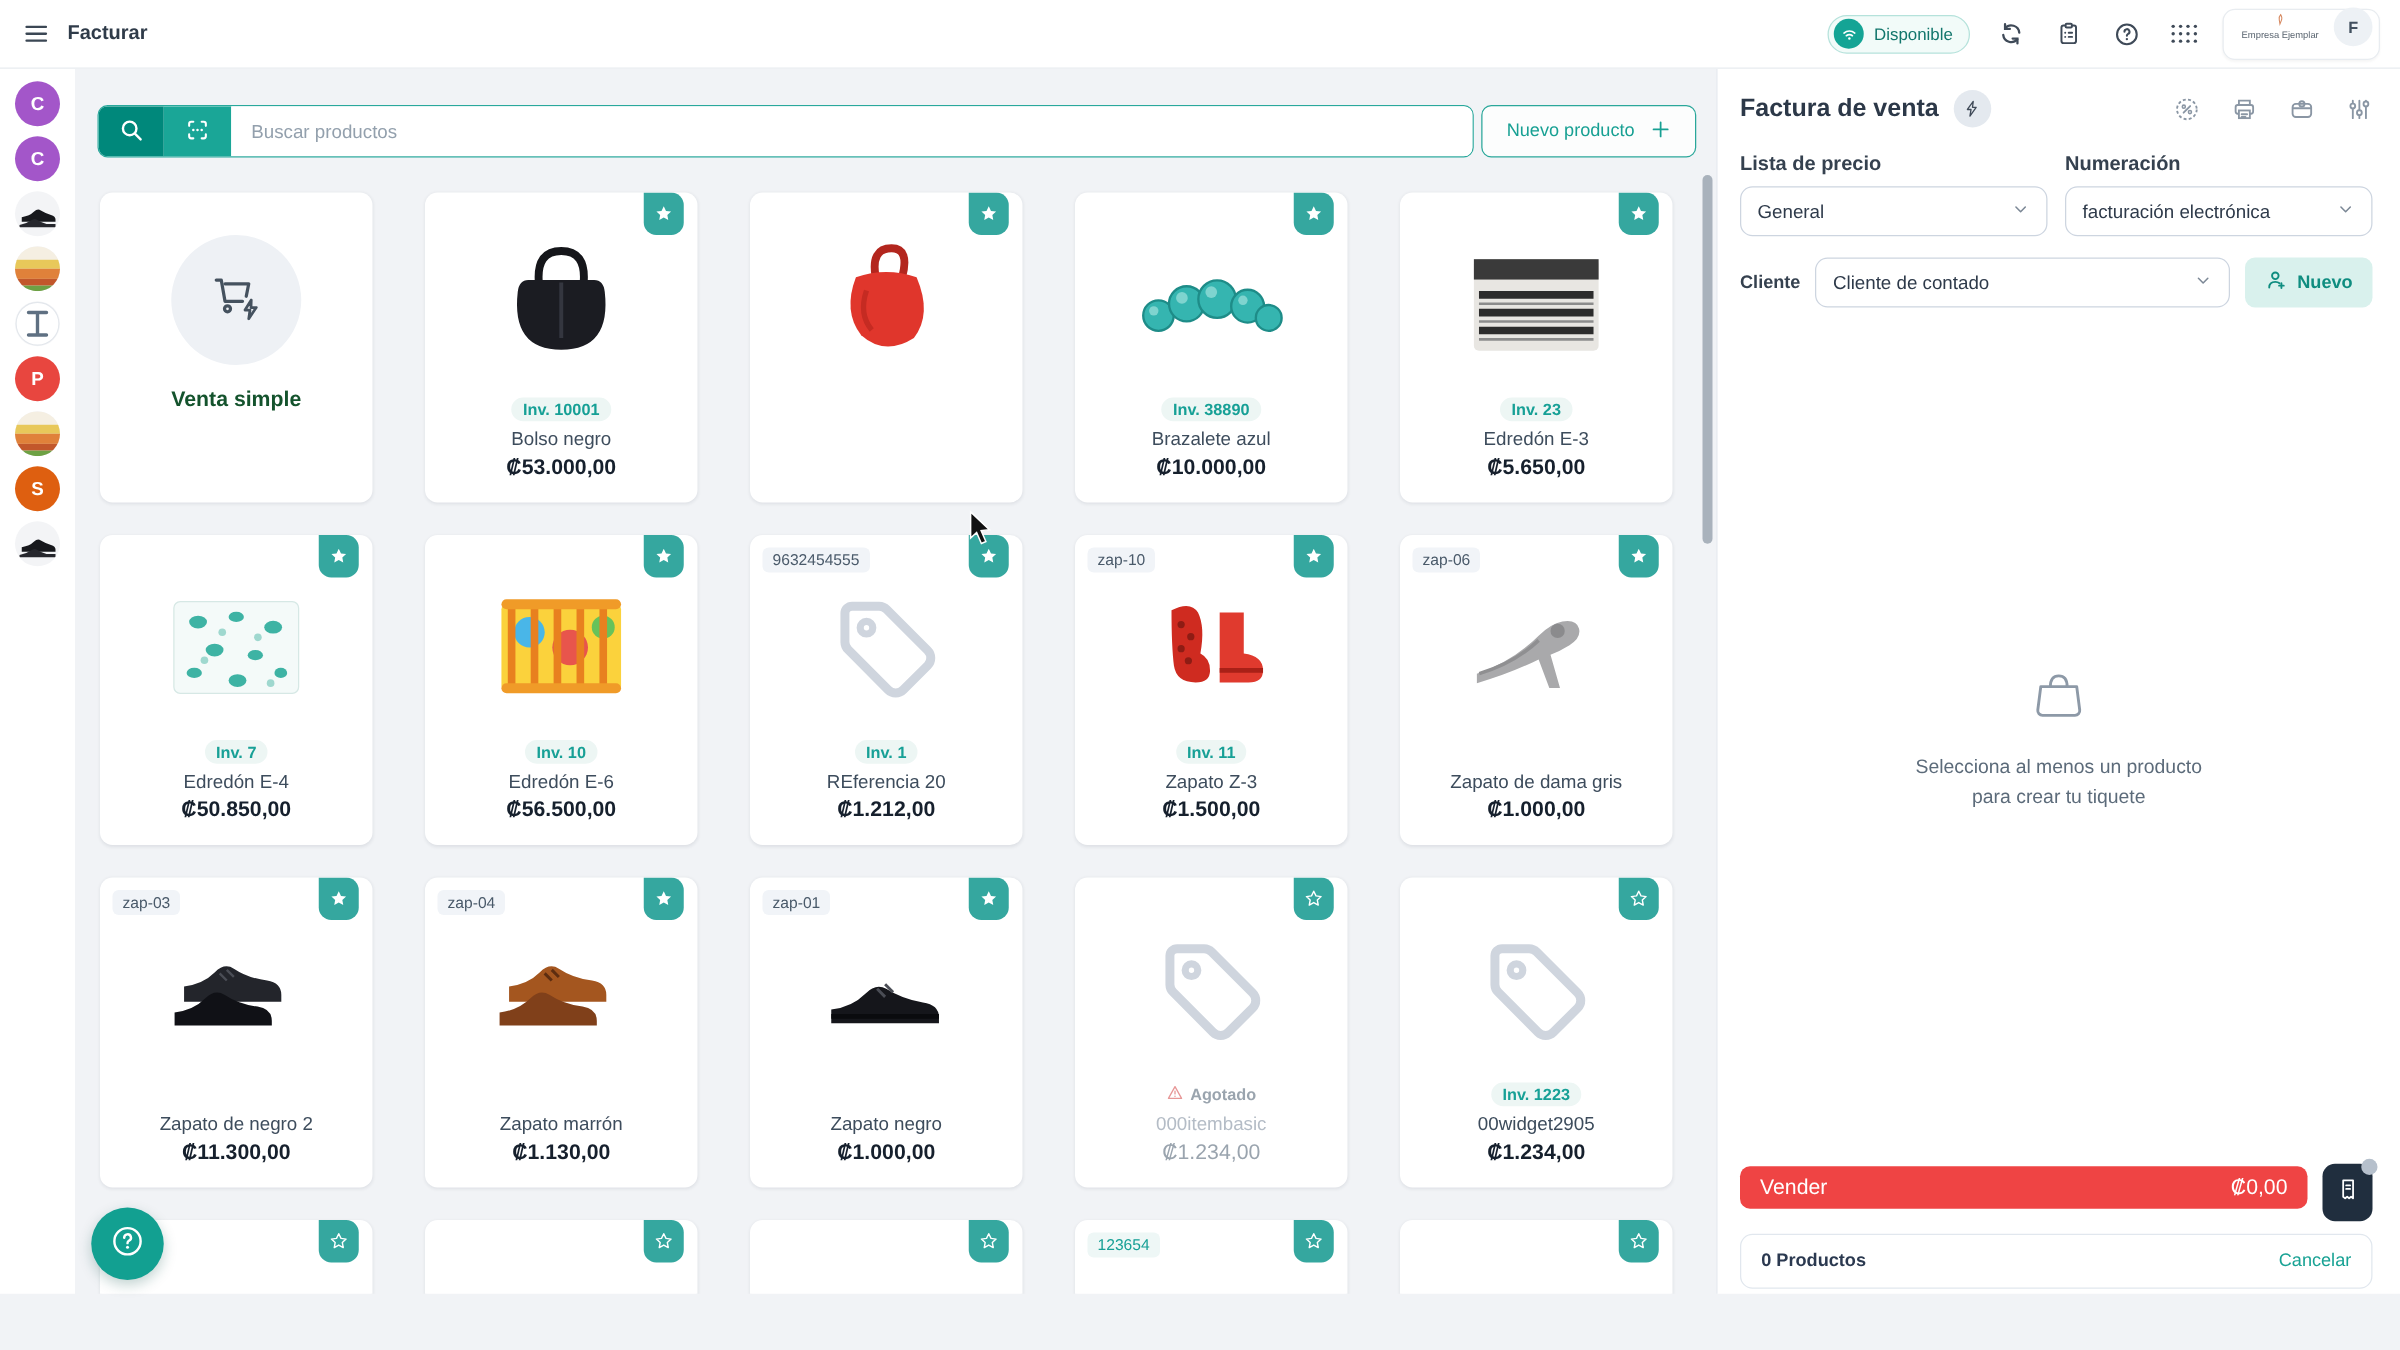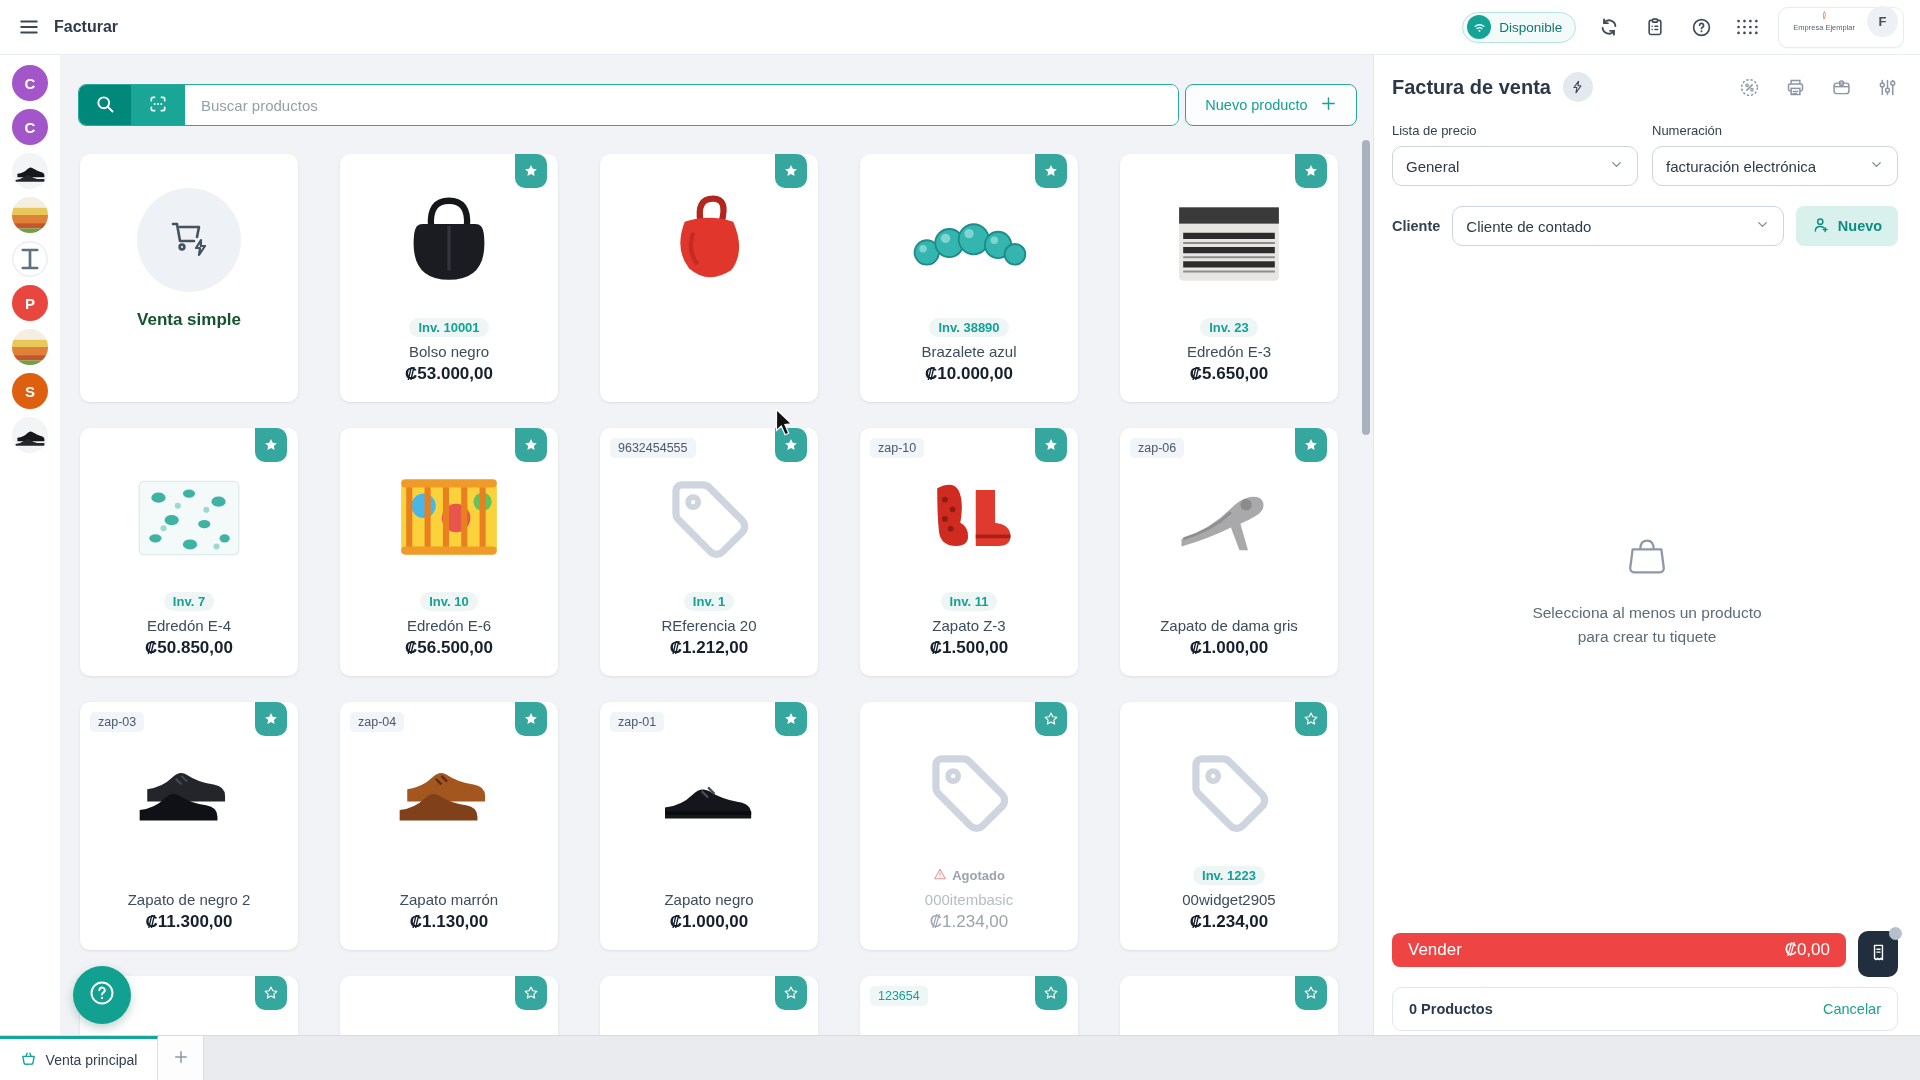--- a/index.html
+++ b/index.html
@@ -82,7 +82,7 @@
 
   .form-row { position:absolute; top:68px; left:18px; right:22px; display:flex; gap:14px; }
   .field { flex:1; }
-  .field-label { display:block; font-size:13px; font-weight:400; color:#35414f; margin-bottom:8px; }
+  .field-label { display:block; font-size:16px; font-weight:700; color:#35414f; margin-bottom:8px; }
   .select { display:flex; align-items:center; justify-content:space-between; padding:0 13px; height:40px;
             border:1px solid #cdd5e0; border-radius:10px; font-size:15px; color:#2e3a4a; background:#fff; cursor:pointer; }
   .client-row { position:absolute; top:151px; left:18px; right:22px; display:flex; align-items:center; gap:12px; }

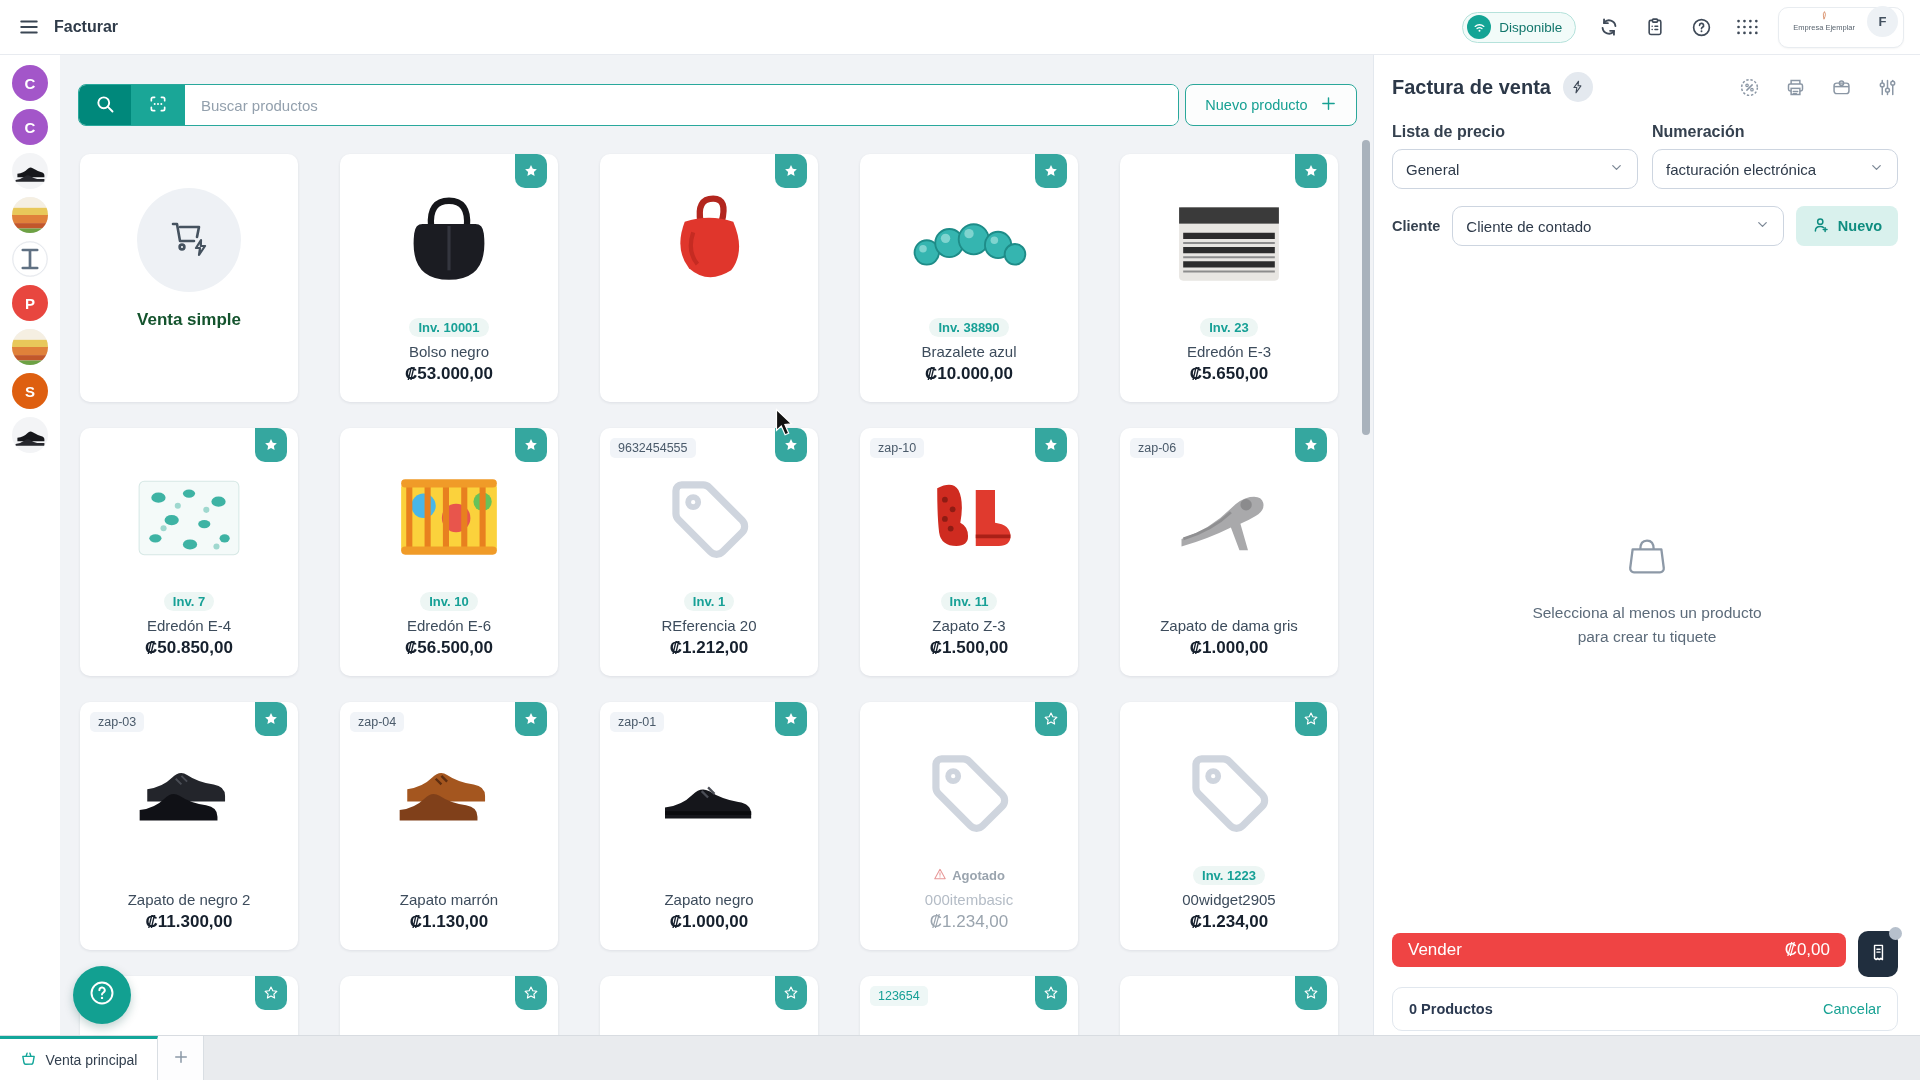--- a/index.html
+++ b/index.html
@@ -889,26 +889,6 @@
     </div>
   </aside>
 
-  <footer class="tabbar">
-    <div class="tab-active">
-      <span>
-        <svg viewBox="0 0 24 24" width="17" height="17">
-            <g fill="none" stroke="#13a69a" stroke-width="2" stroke-linecap="round" stroke-linejoin="round">
-              <path d="M4 9h16l-1.6 9a2.5 2.5 0 0 1-2.5 2H8.1a2.5 2.5 0 0 1-2.5-2z"></path>
-              <path d="M8.5 9 10 4.5M15.5 9 14 4.5"></path>
-            </g>
-          </svg>
-      </span>
-      <span>Venta principal</span>
-    </div>
-    <div class="tab-add">
-      <span>
-        <svg viewBox="0 0 24 24" width="18" height="18">
-            <path d="M12 5v14M5 12h14" stroke="#8b98a6" stroke-width="2" stroke-linecap="round"></path>
-          </svg>
-      </span>
-    </div>
-  </footer>
 
   <div class="help-fab">
     <span>

